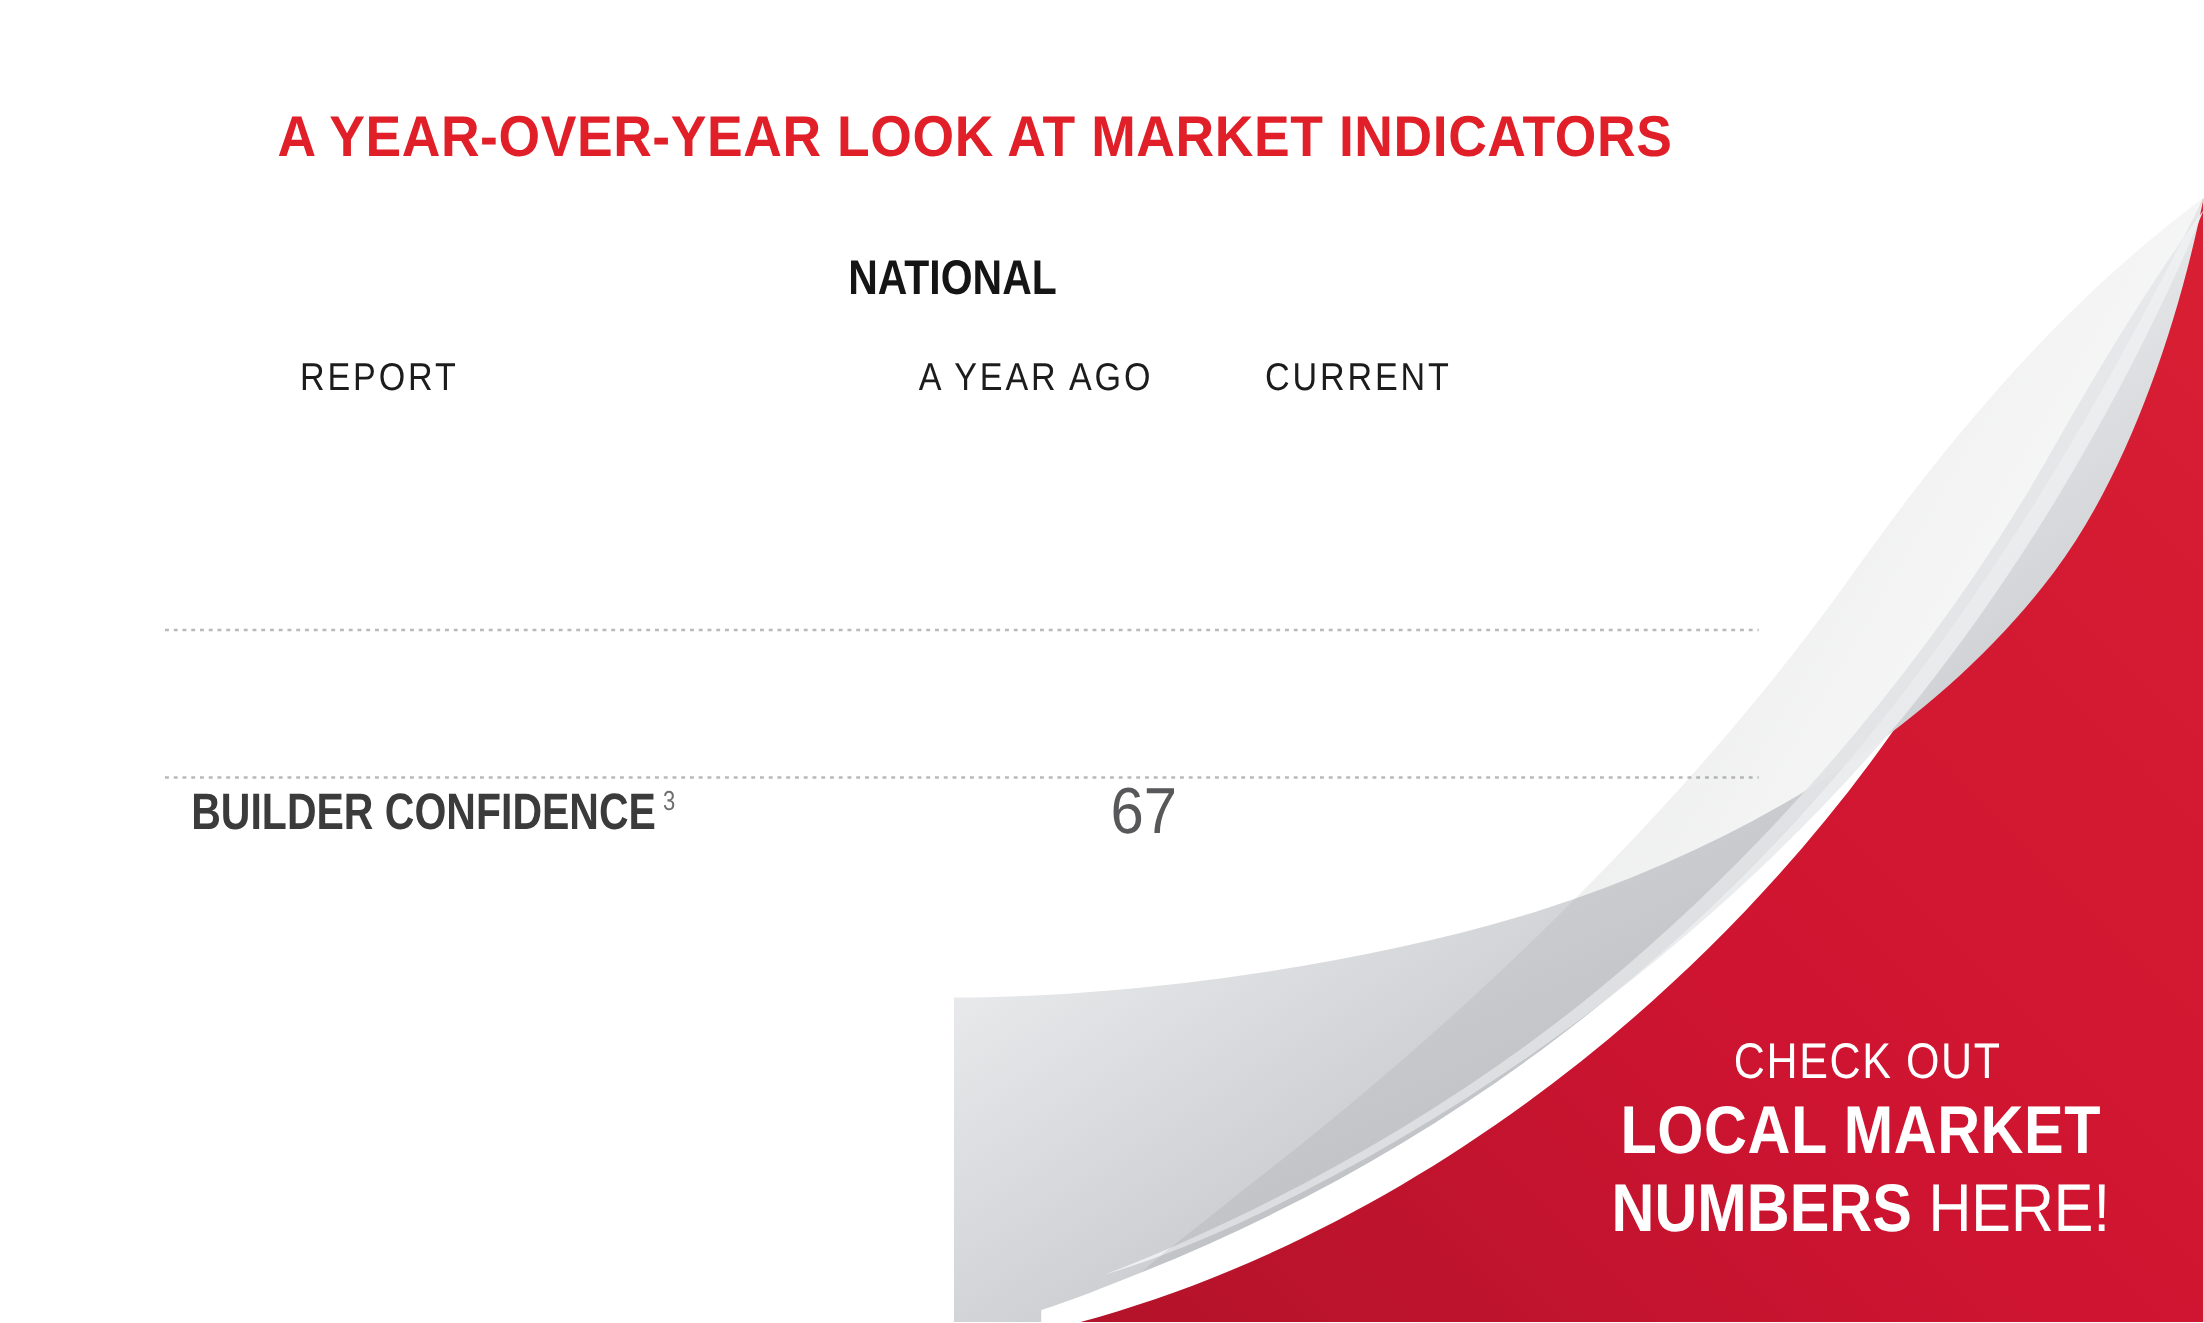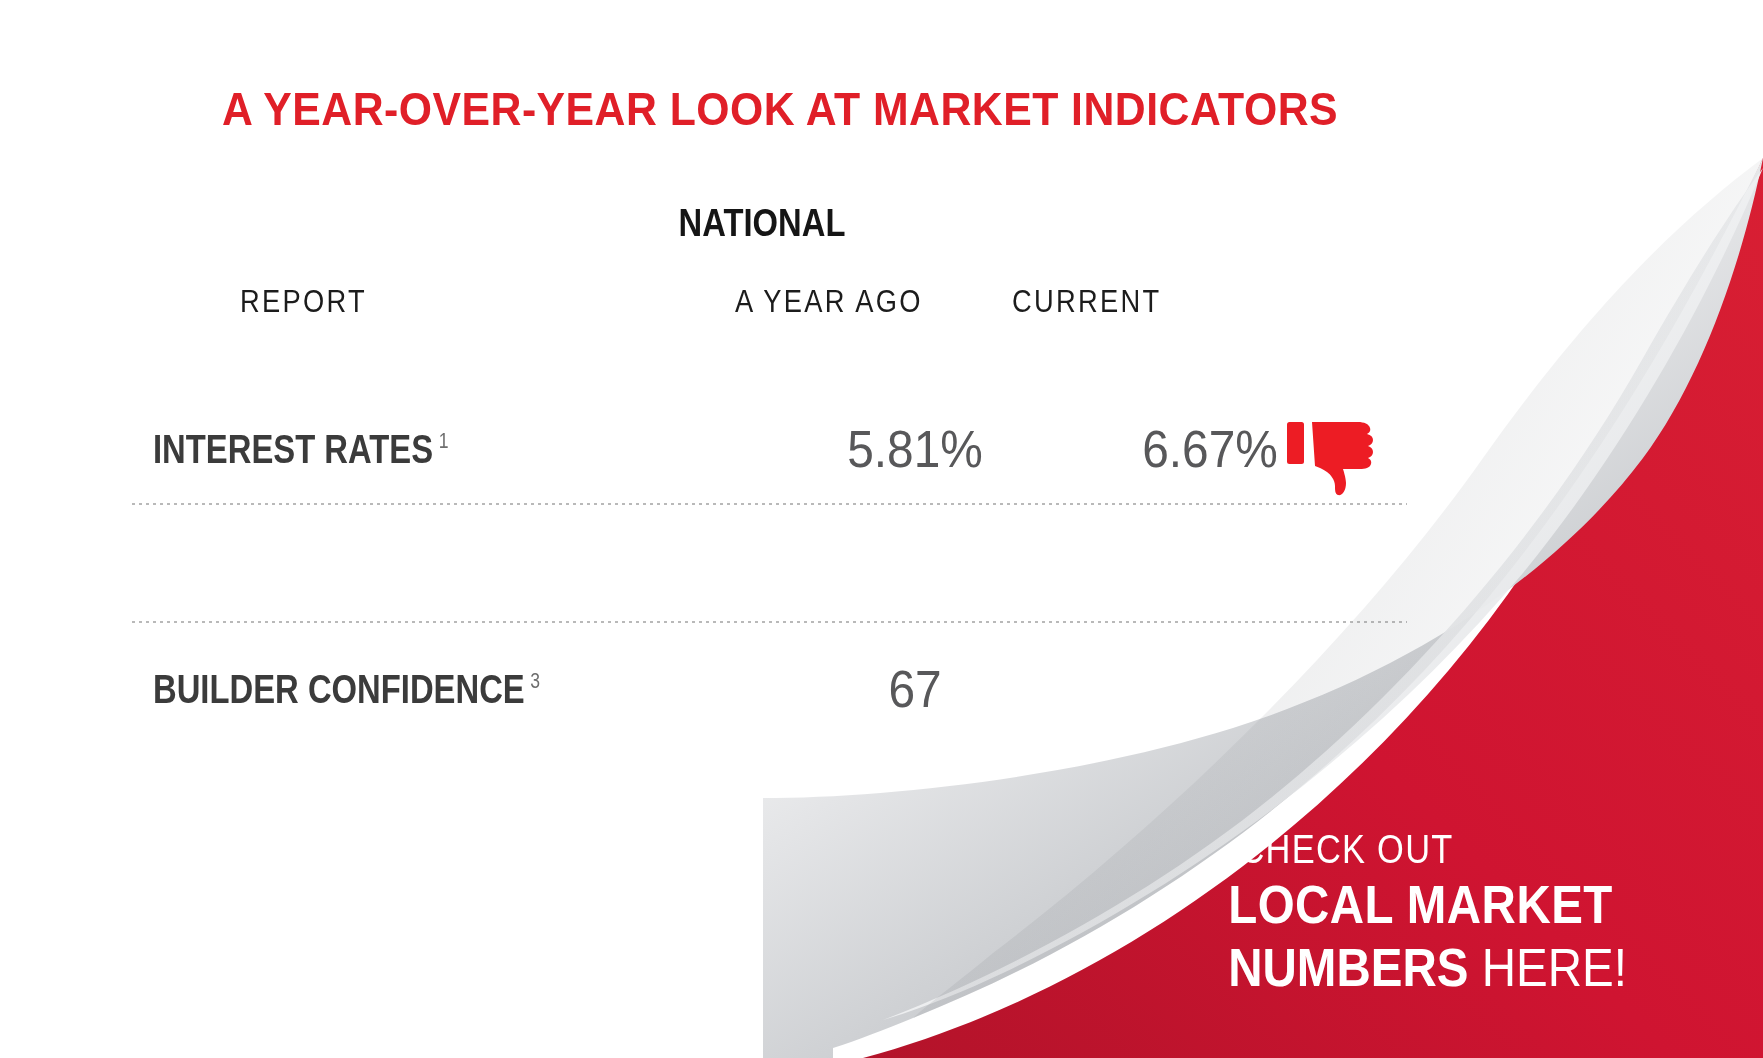--- a/index.html
+++ b/index.html
@@ -222,23 +222,6 @@
   <div class="colhead prev">A YEAR AGO</div>
   <div class="colhead current">CURRENT</div>
 
-  <div class="row r0">
-    <div class="row-label">
-      <span>INTEREST RATES</span><span class="sup">1</span>
-    </div>
-    <div class="row-prev">5.81%</div>
-    <div class="row-cur">6.67%</div>
-    <div class="trend">
-      <span>
-        <svg width="104" height="80" viewBox="0 0 104 80" xmlns="http://www.w3.org/2000/svg">
-          <g fill="#ed1c24">
-            <rect x="2" y="6" width="17" height="42" rx="2.5"></rect>
-            <path d="M27 6 h34 l12 0 c6 0 11 2 12 6 c1 3 -1 5 -3 6 c4 1 6 3 6 6 c0 3 -2 5 -5 6 c3 1 5 3 5 6 c0 3 -2 5 -5 6 c2 1 4 3 3 6 c-1 4 -6 5 -11 5 h-17 c0 0 3 9 3 14 c0 8 -4 13 -8 12 c-3 -1 -3 -5 -3 -9 c0 -6 -4 -11 -8 -14 c-4 -3 -9 -5 -12 -6 z"></path>
-          </g>
-        </svg>
-      </span>
-    </div>
-  </div>
 
   <div class="sep s0"></div>
 

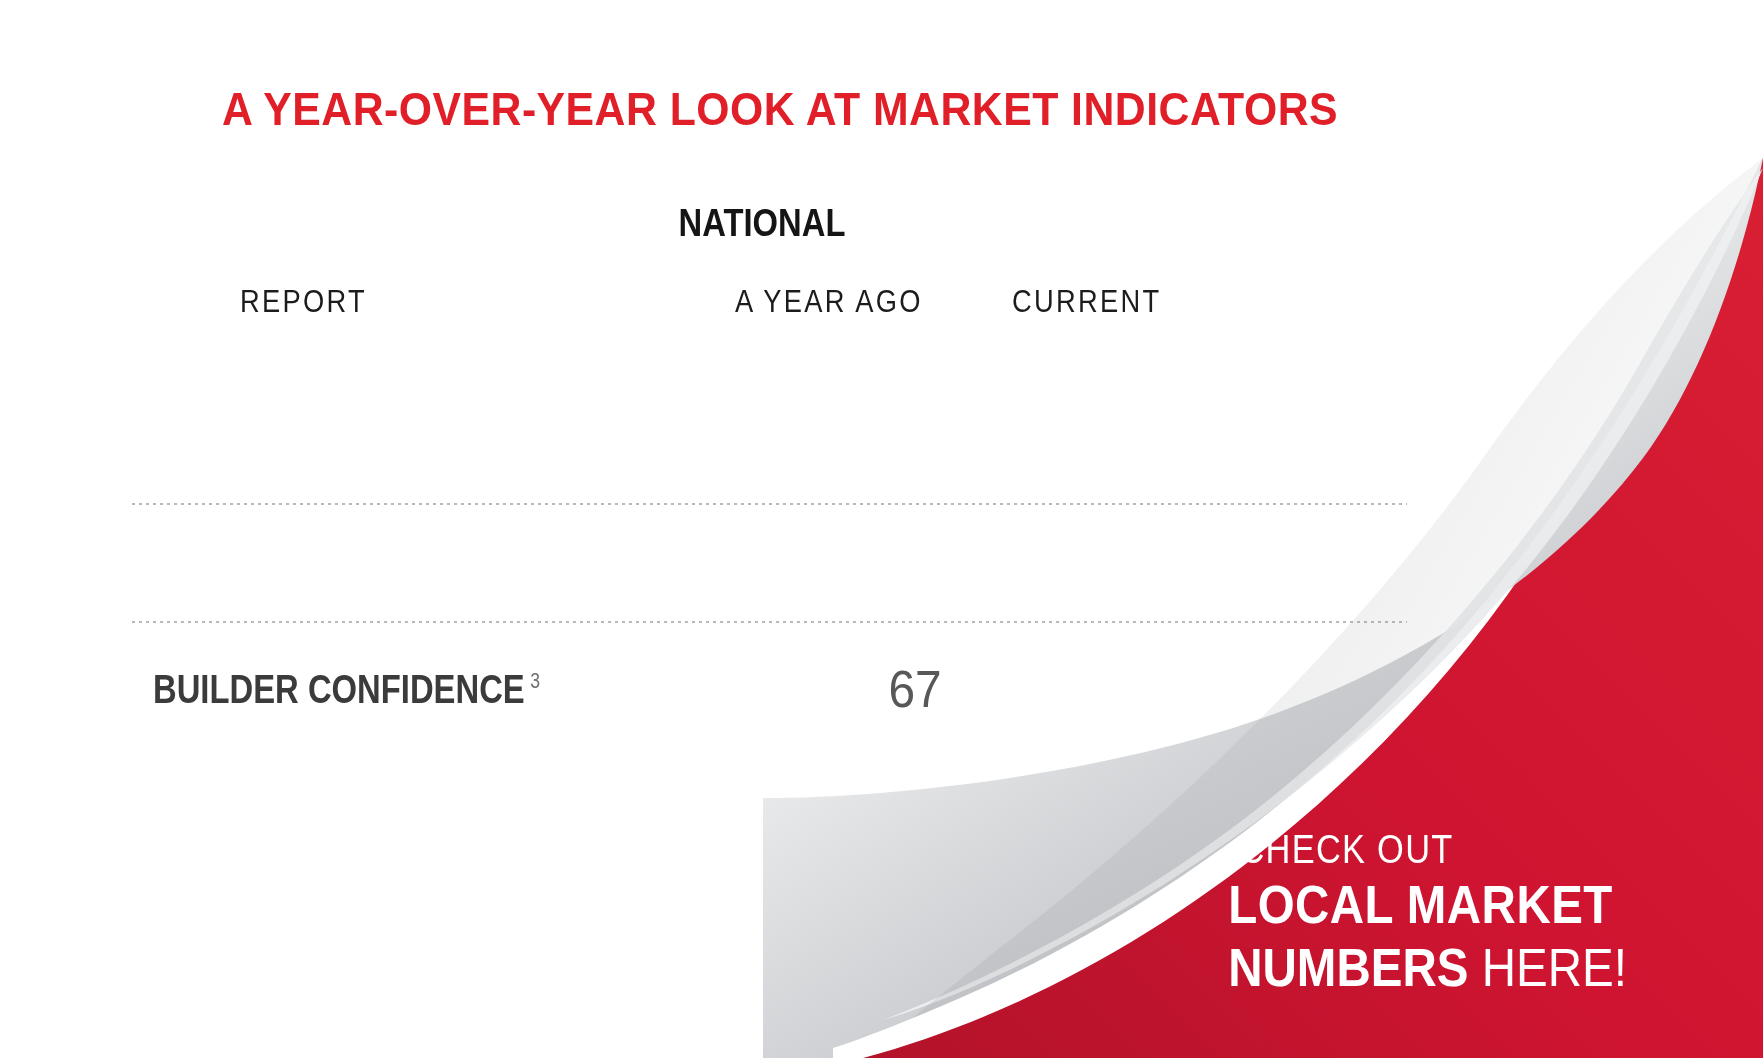--- a/index.html
+++ b/index.html
@@ -79,7 +79,7 @@
   }
   .row.r0 { top: 400px; }
   .row.r1 { top: 521px; }
-  .row.r2 { top: 640px; }
+  .row.r2 { top: 600px; }
 
   .row-label {
     position: absolute;

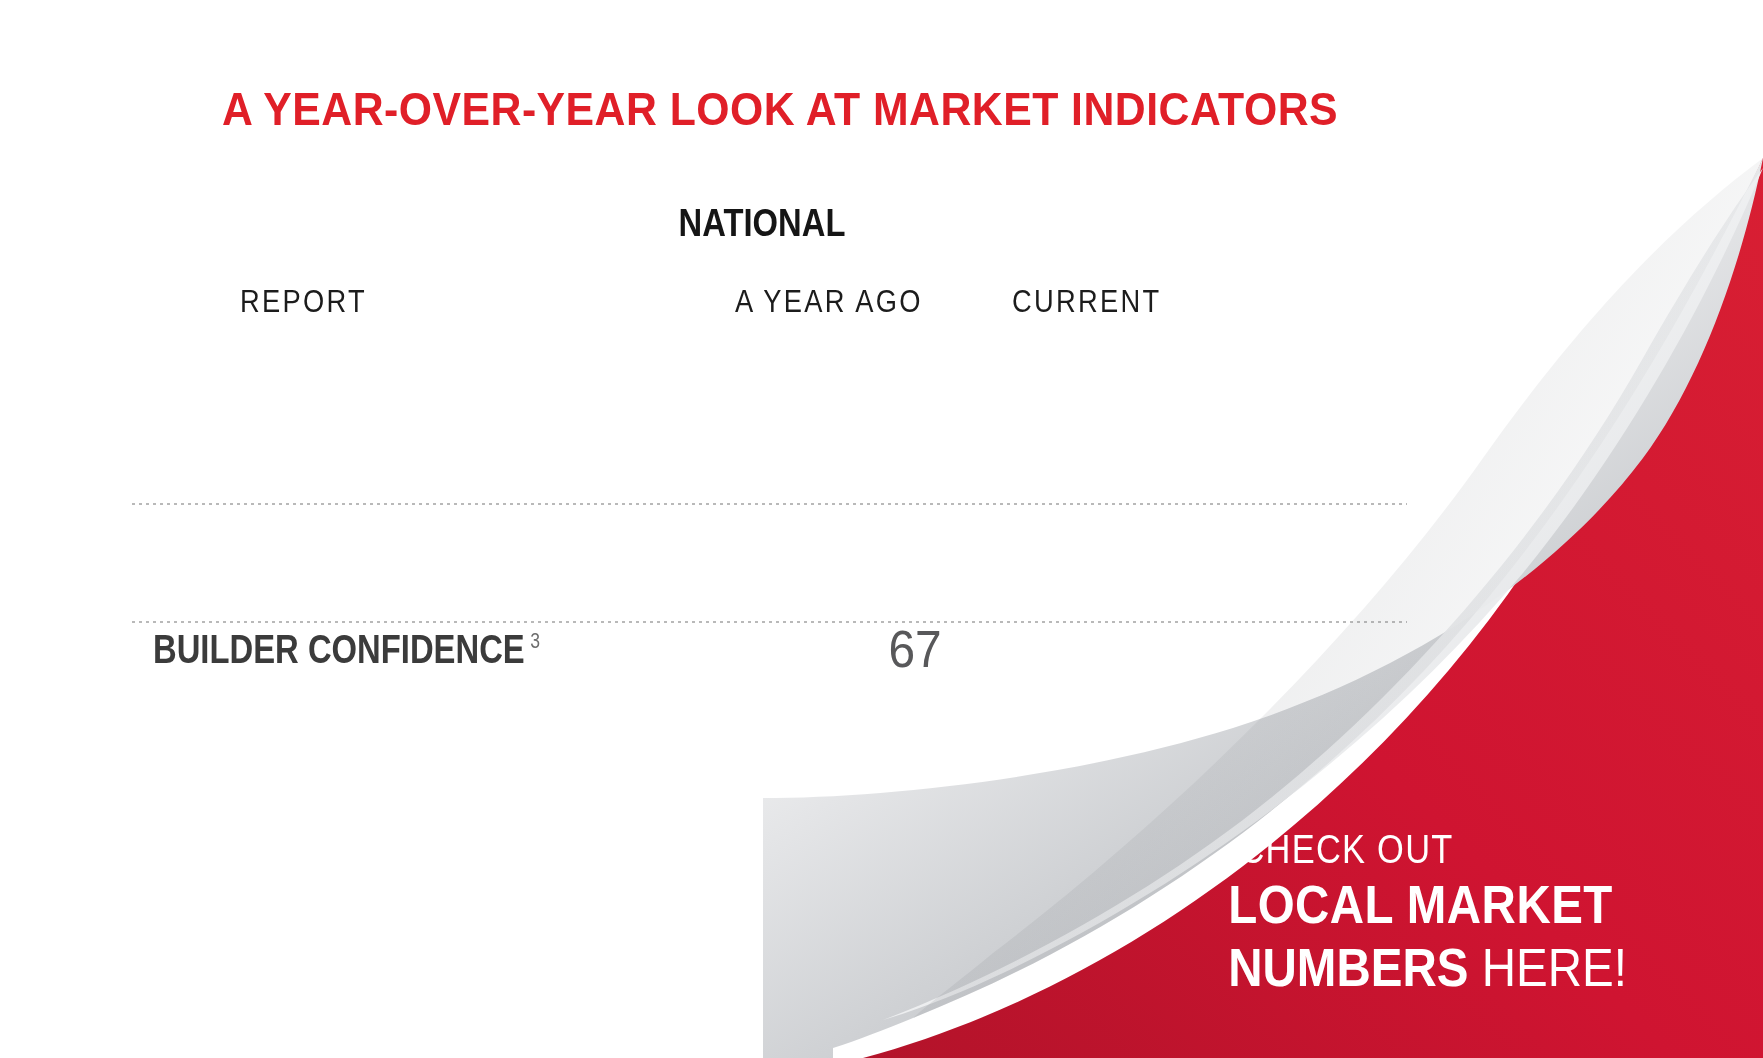--- a/index.html
+++ b/index.html
@@ -166,10 +166,10 @@
   
   .cta {
     position: absolute;
-    right: 42px;
+    right: 28px;
     bottom: 62px;
     width: 560px;
-    text-align: left;
+    text-align: center;
     color: #ffffff;
     z-index: 40;
   }

